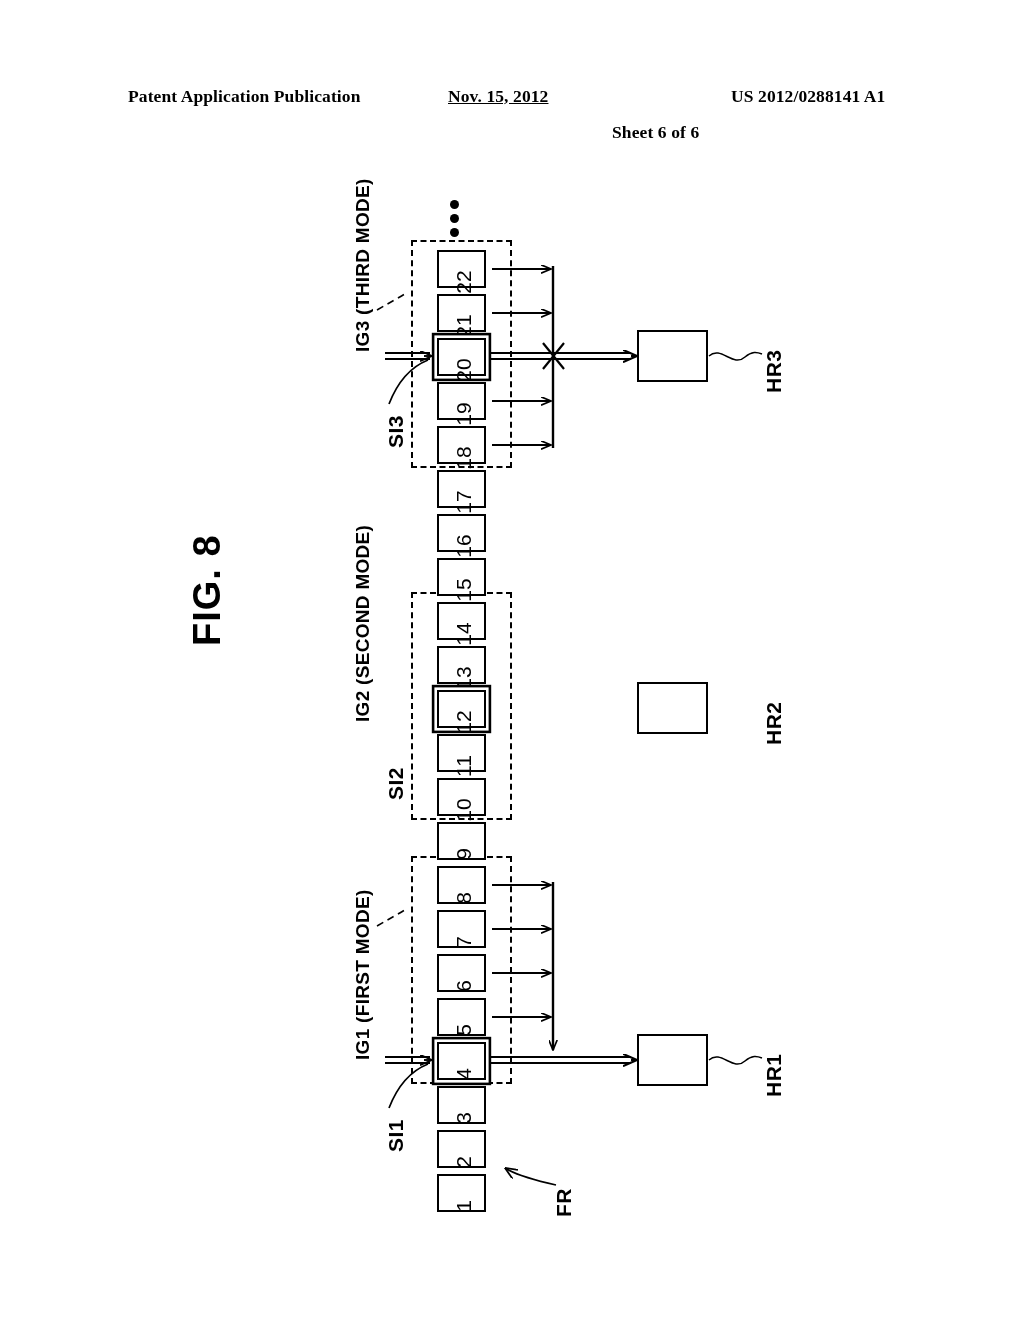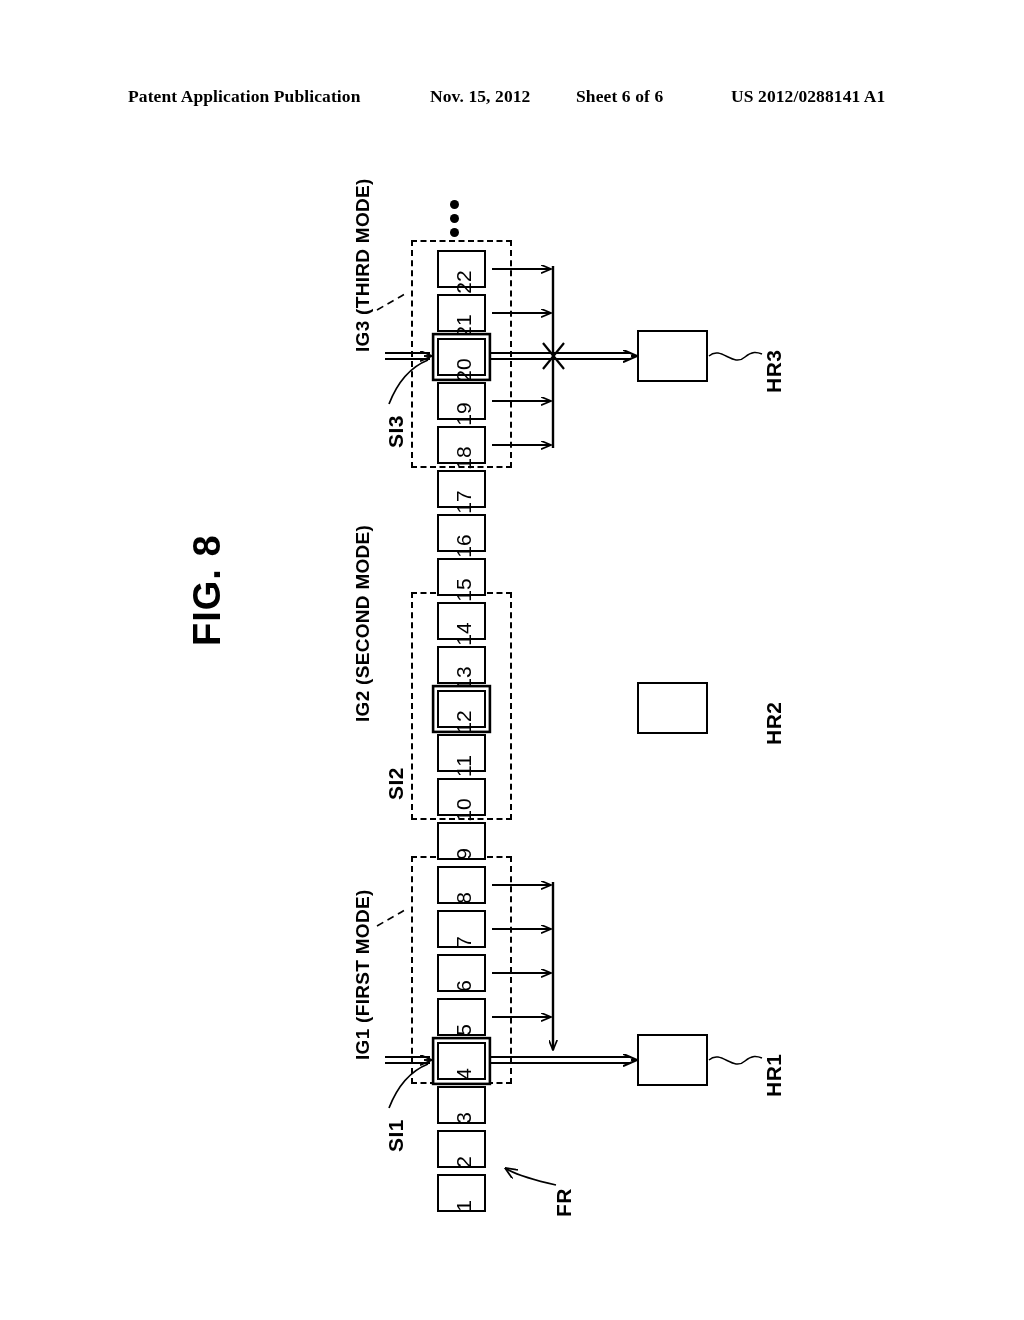--- a/index.html
+++ b/index.html
@@ -18,7 +18,7 @@
   }
   .hdr span{position:absolute;top:0;}
   .hdr .h1{left:128px;}
-  .hdr .h2{left:430px;}
+  .hdr .h2{left:448px;text-decoration:underline;}
   .hdr .h3{left:576px;}
   .hdr .h4{left:731px;}
 

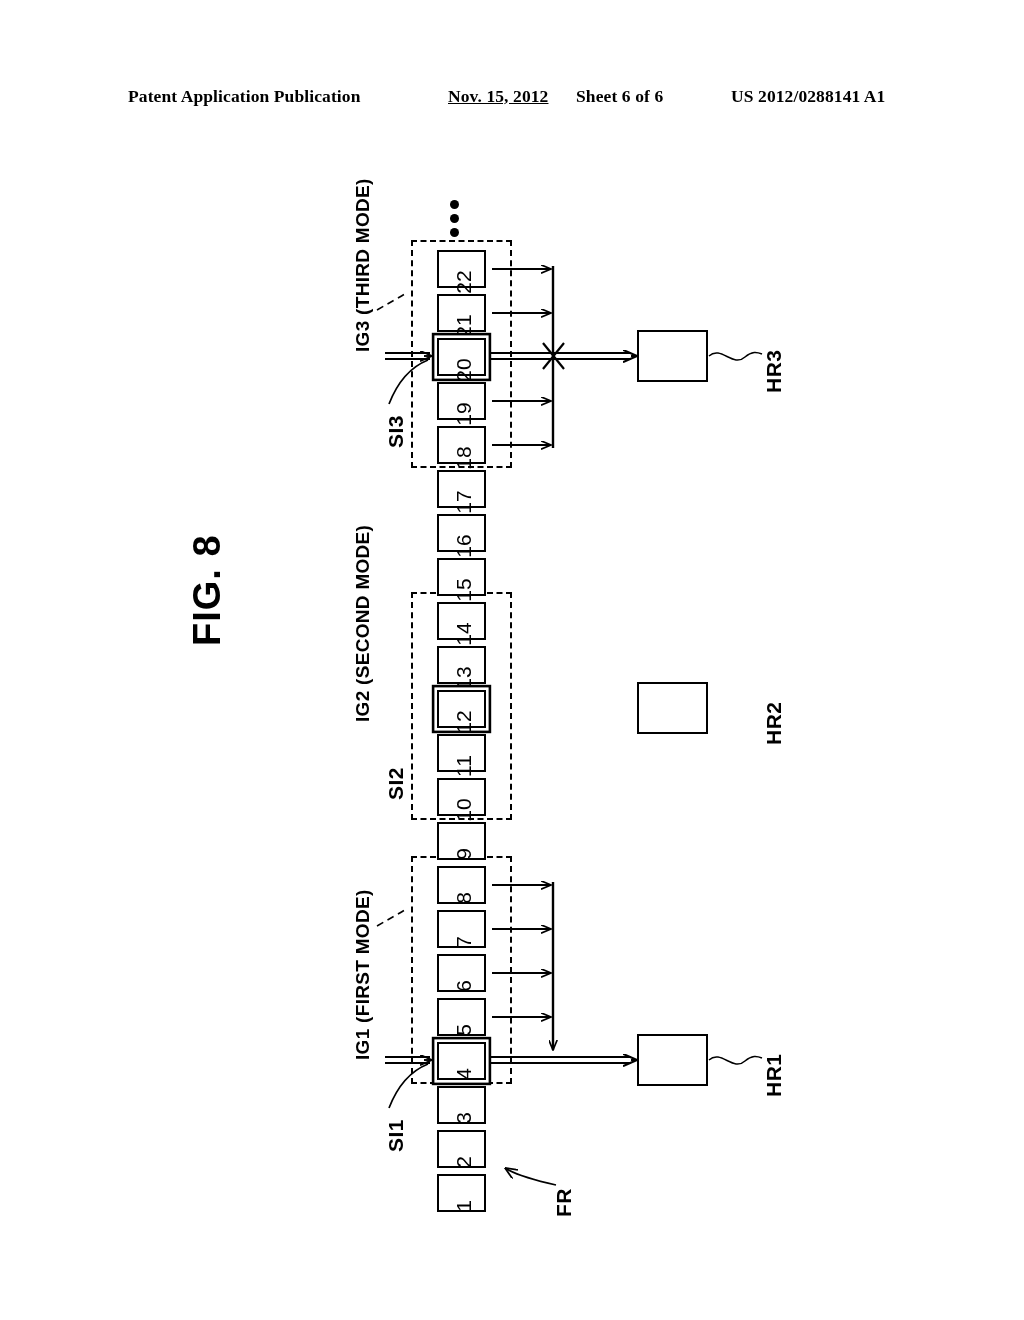--- a/index.html
+++ b/index.html
@@ -19,7 +19,7 @@
   .hdr span{position:absolute;top:0;}
   .hdr .h1{left:128px;}
   .hdr .h2{left:448px;text-decoration:underline;}
-  .hdr .h3{left:576px;}
+  .hdr .h3{left:612px;margin-top:36px;}
   .hdr .h4{left:731px;}
 
   

